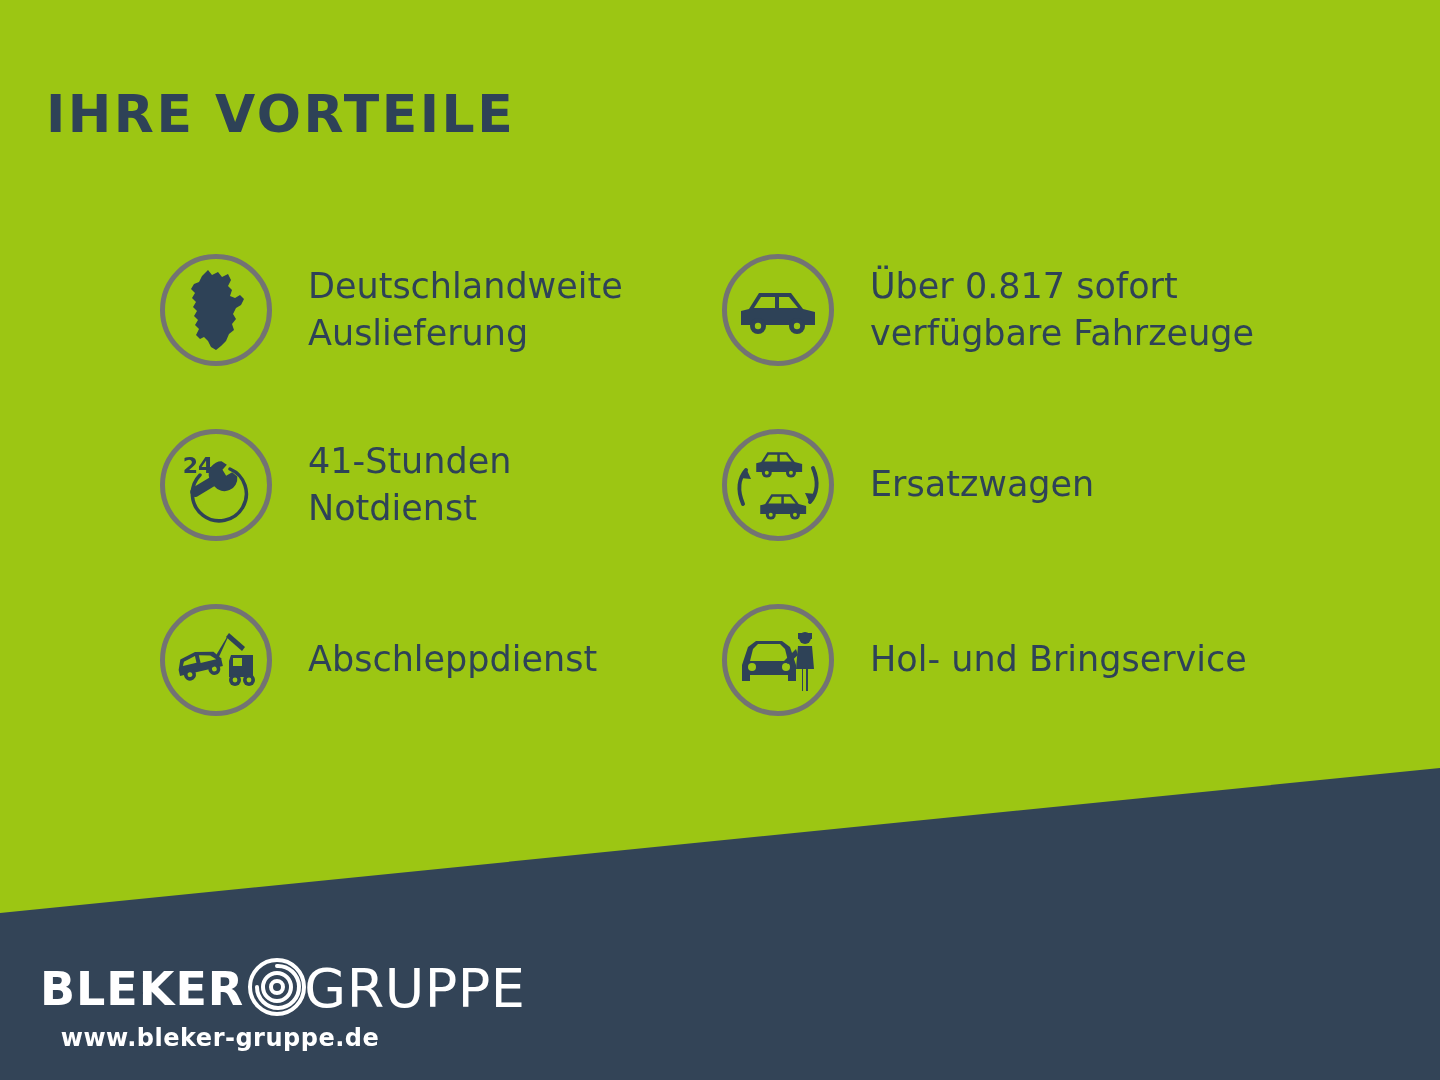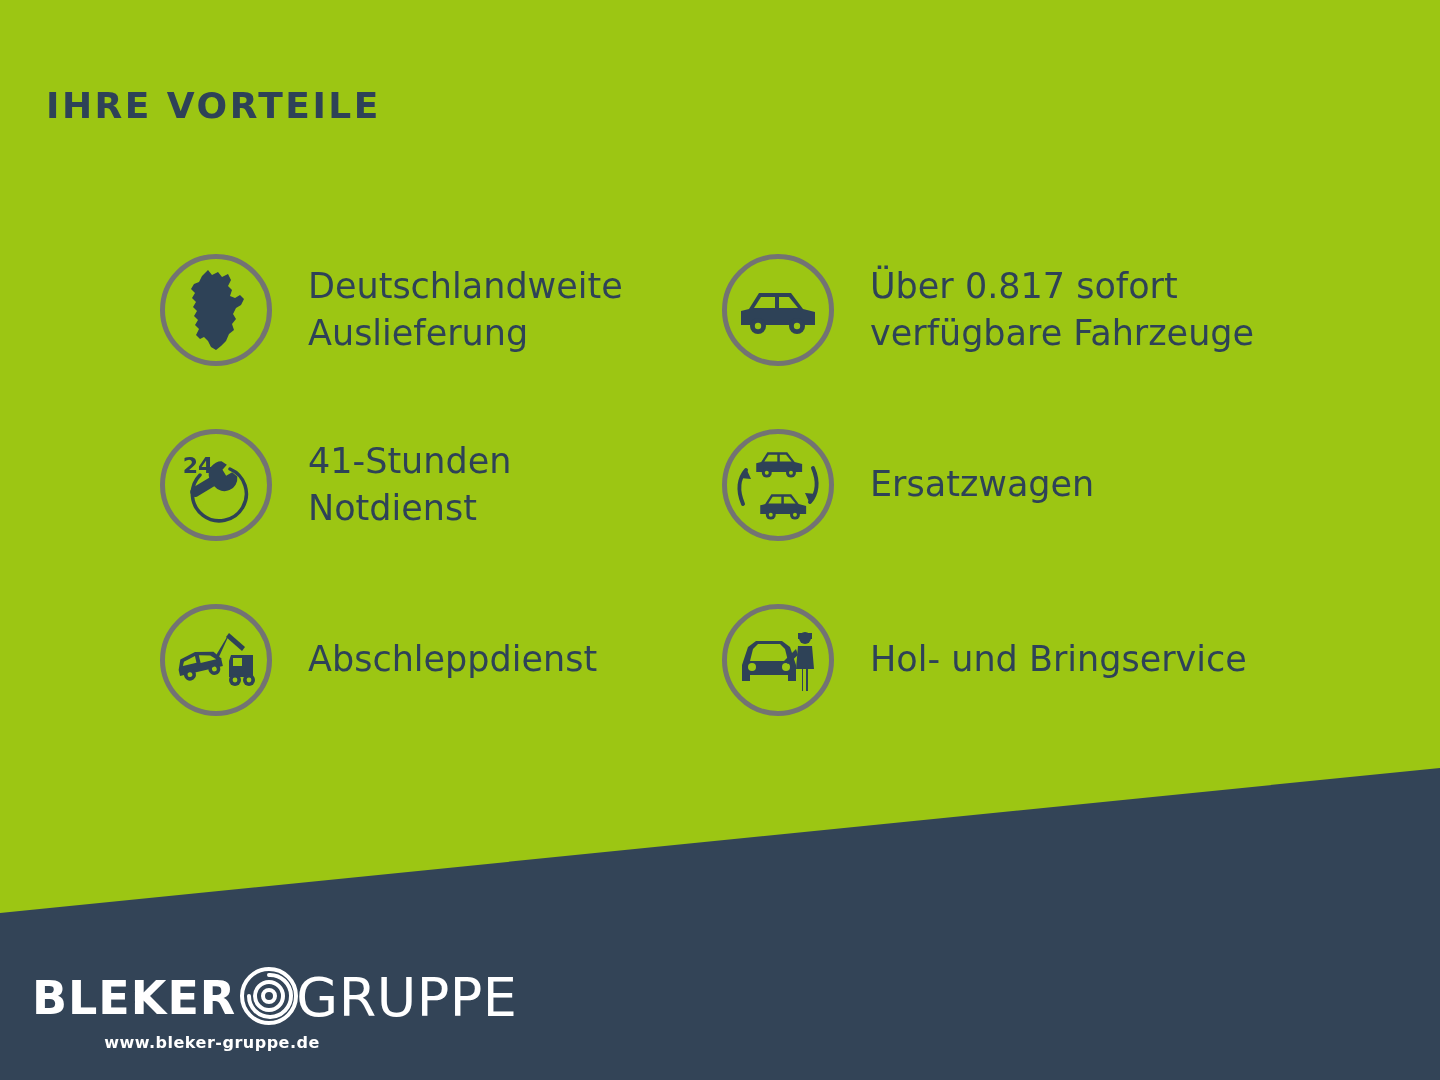--- a/index.html
+++ b/index.html
@@ -37,7 +37,7 @@
     top: 88px;
     font-family: "DejaVu Sans", sans-serif;
     font-weight: 700;
-    font-size: 36px;
+    font-size: 52px;
     letter-spacing: 2.5px;
     color: #2E4257;
     line-height: 1;

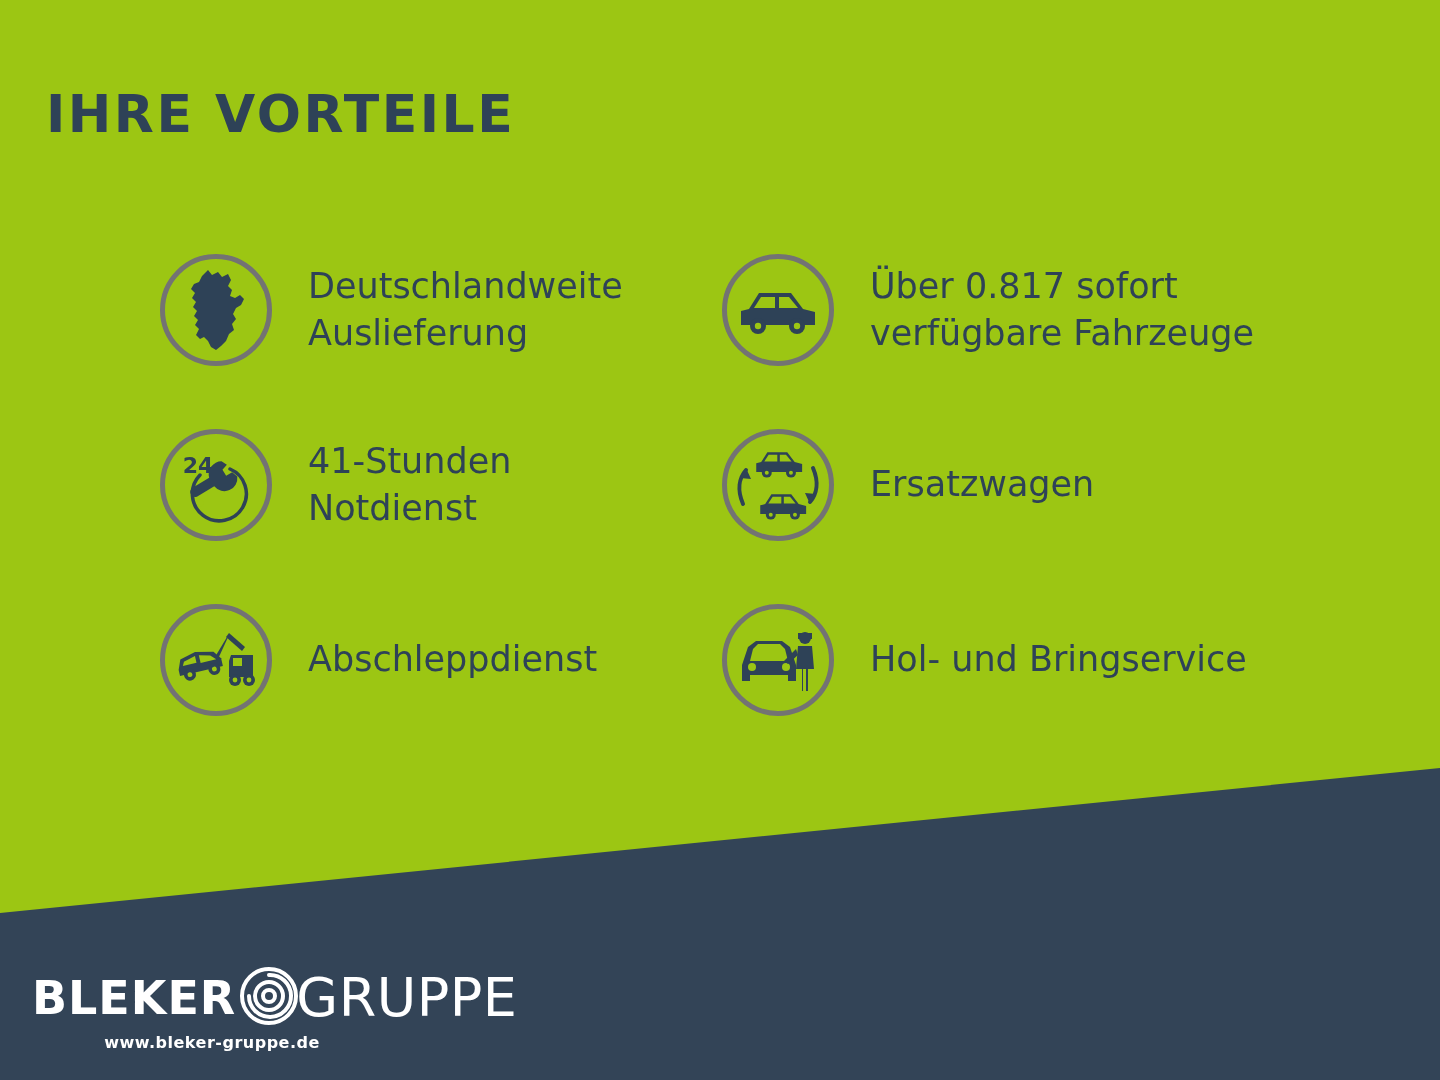--- a/index.html
+++ b/index.html
@@ -90,7 +90,7 @@
   
   .logo-block {
     position: absolute;
-    left: 32px;
+    left: 40px;
     bottom: 28px;
     width: 420px;
   }

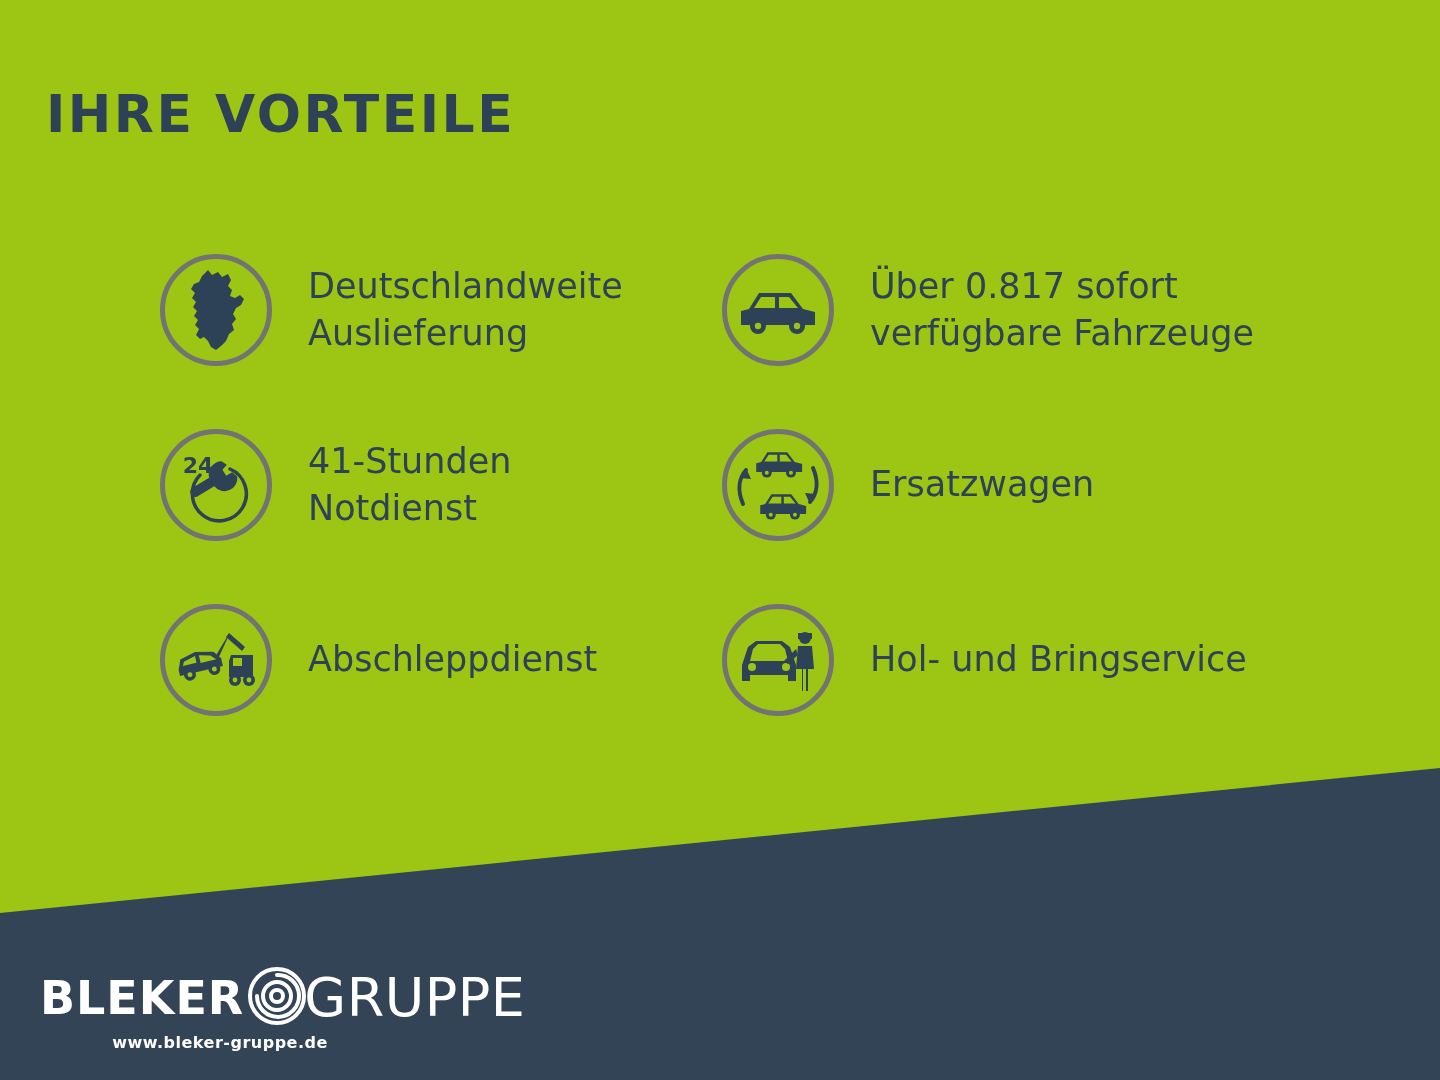--- a/index.html
+++ b/index.html
@@ -126,7 +126,7 @@
     width: 360px;
     font-family: "DejaVu Sans", sans-serif;
     font-weight: 700;
-    font-size: 16px;
+    font-size: 24px;
     letter-spacing: 0.5px;
     color: #FFFFFF;
   }

